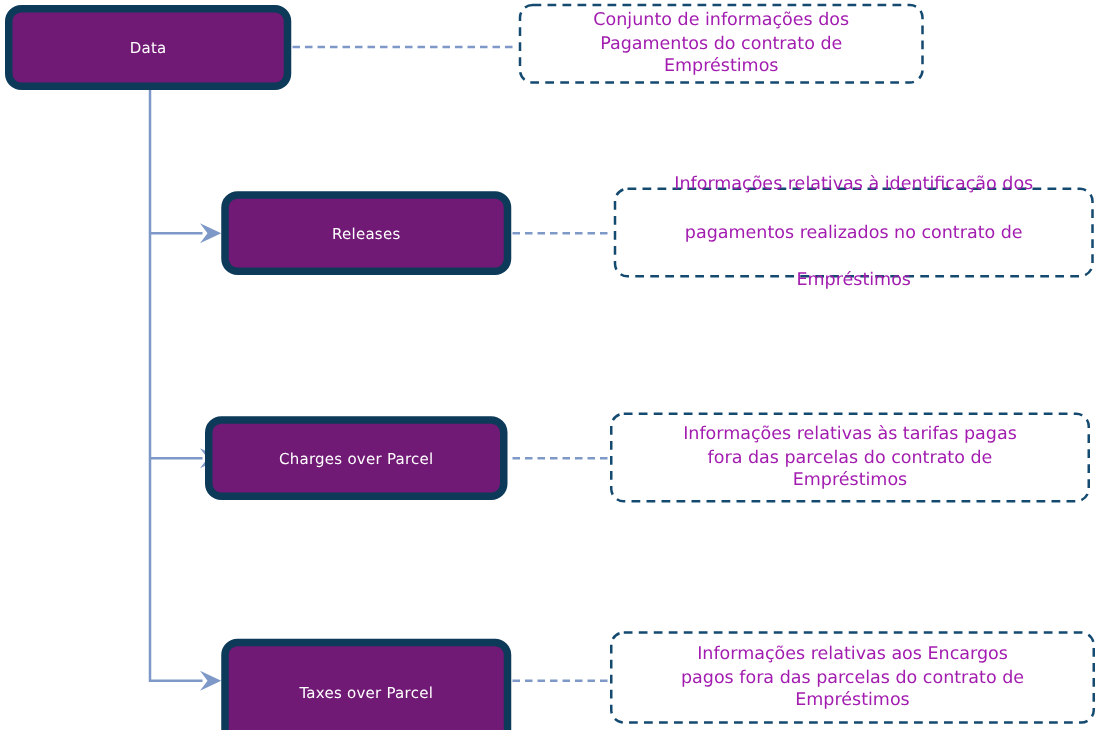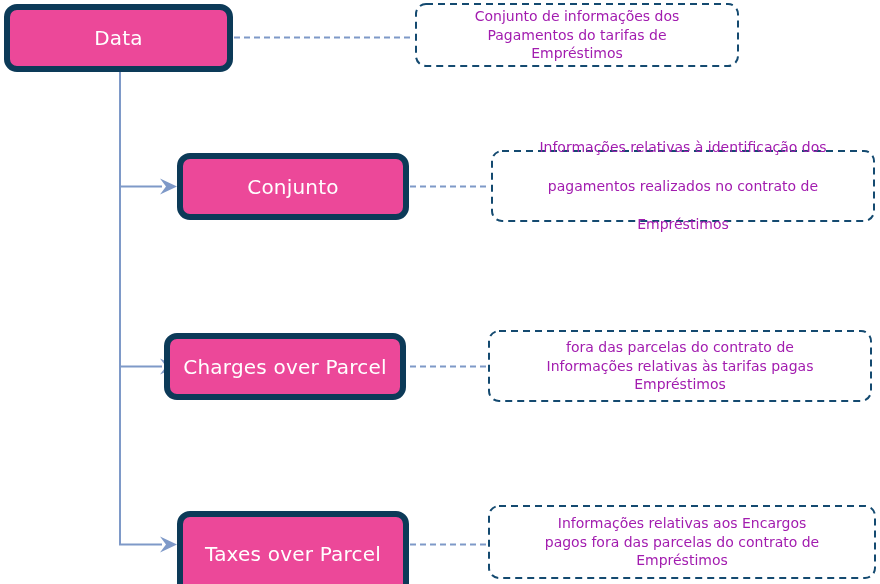--- a/index.html
+++ b/index.html
@@ -25,11 +25,11 @@
   .node {
     position: absolute;
     box-sizing: border-box;
-    background: #ec4899;
+    background: #701a75;
     border: 6px solid #0c3a58;
     border-radius: 13px;
     color: #ffffff;
-    font-size: 20px;
+    font-size: 12px;
     display: flex;
     align-items: center;
     justify-content: center;

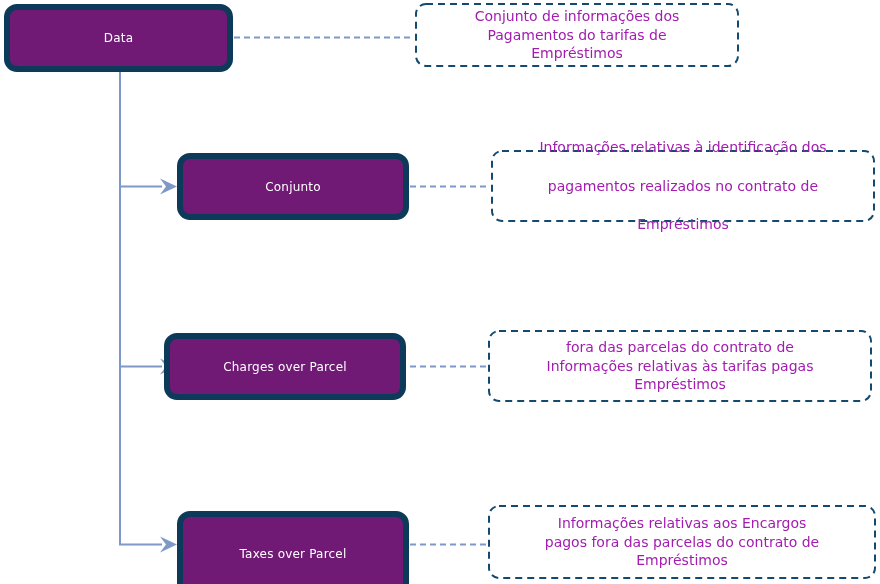--- a/index.html
+++ b/index.html
@@ -102,7 +102,7 @@
 
   <div class="note note-0">
     <span>Conjunto de informações dos</span>
-    <span>Pagamentos do tarifas de</span>
+    <span>Pagamentos do contrato de</span>
     <span>Empréstimos</span>
   </div>
   <div class="note note-1">

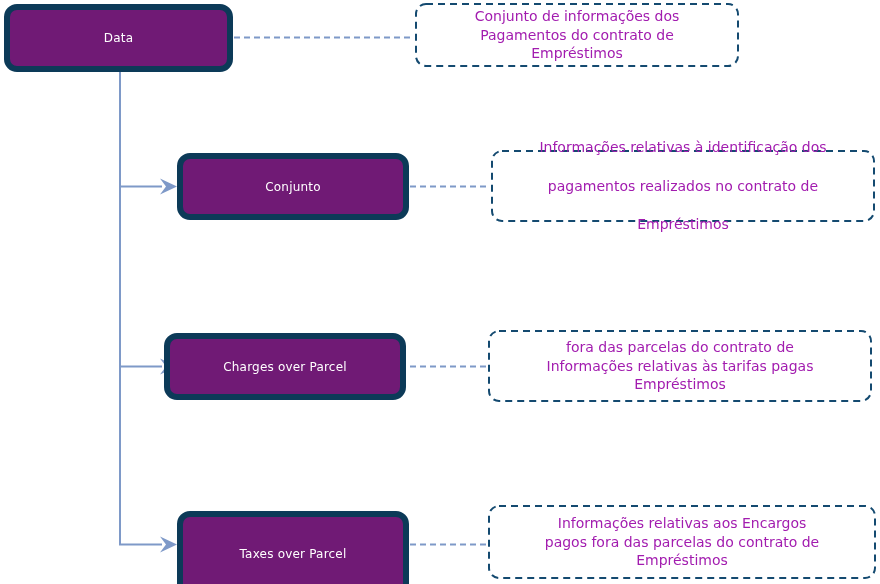--- a/index.html
+++ b/index.html
@@ -91,7 +91,7 @@
     <span>Data</span>
   </div>
   <div class="node node-child-0">
-    <span>Conjunto</span>
+    <span>Releases</span>
   </div>
   <div class="node node-child-1">
     <span>Charges over Parcel</span>

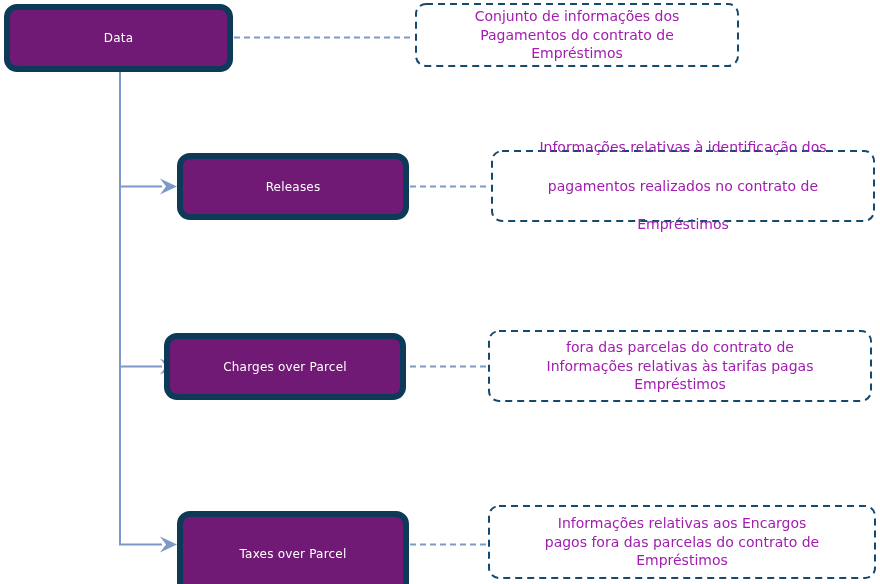--- a/index.html
+++ b/index.html
@@ -111,8 +111,8 @@
     <span>Empréstimos</span>
   </div>
   <div class="note note-2">
+    <span>Informações relativas às tarifas pagas</span>
     <span>fora das parcelas do contrato de</span>
-    <span>Informações relativas às tarifas pagas</span>
     <span>Empréstimos</span>
   </div>
   <div class="note note-3">

